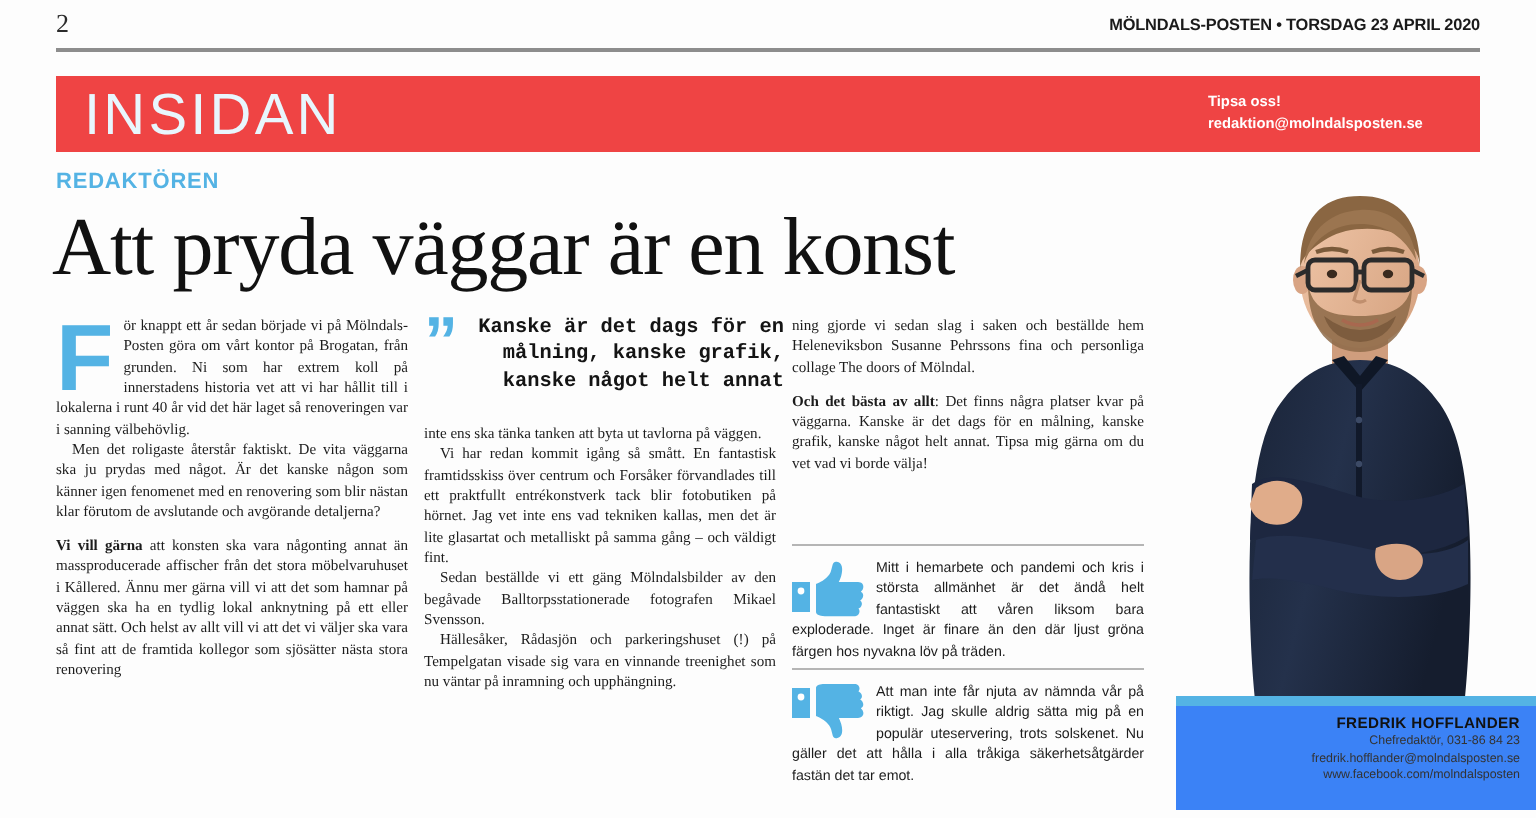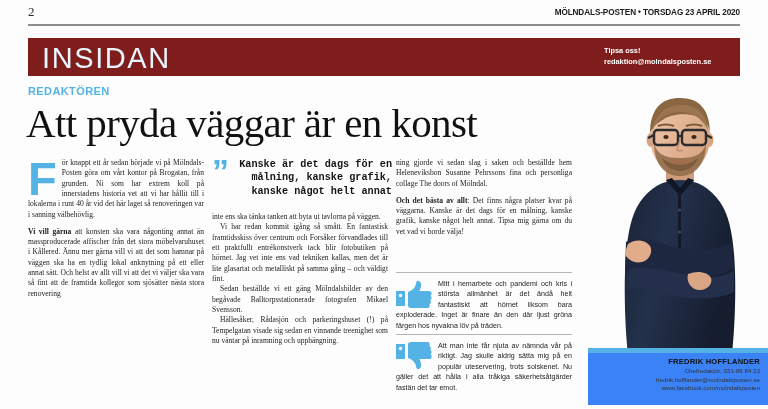--- a/index.html
+++ b/index.html
@@ -62,7 +62,7 @@
     left: 28px; top: 38px;
     width: 712px;
     height: 38px;
-    background: #7f1d1d;
+    background: #ef4444;
   }
   .banner-title {
     position: absolute;

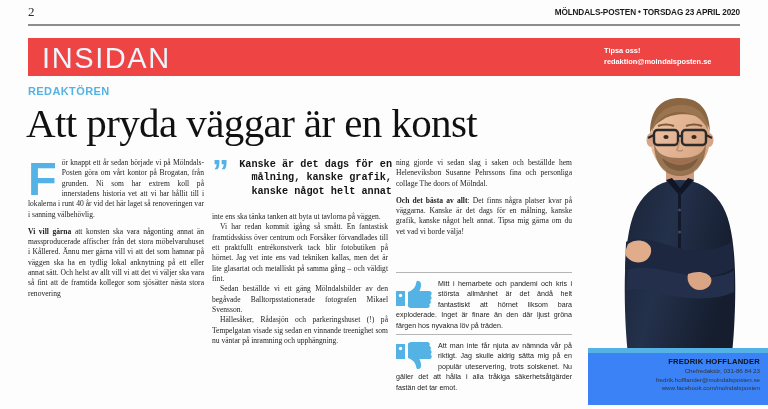--- a/index.html
+++ b/index.html
@@ -262,6 +262,7 @@
     <p class="noindent">
       <span class="dropcap">F</span><span>ör knappt ett år sedan började vi på Mölndals-Posten göra om vårt kontor på Brogatan, från grunden. Ni som har extrem koll på innerstadens historia vet att vi har hållit till i lokalerna i runt 40 år vid det här laget så renoveringen var i sanning välbehövlig.</span>
     </p>
+    <p><span>Men det roligaste återstår faktiskt. De vita väggarna ska ju prydas med något. Är det kanske någon som känner igen fenomenet med en renovering som blir nästan klar förutom de avslutande och avgörande detaljerna?</span></p>
     <p class="gap"><span class="lead-bold">Vi vill gärna</span><span> att konsten ska vara någonting annat än massproducerade affischer från det stora möbelvaruhuset i Kållered. Ännu mer gärna vill vi att det som hamnar på väggen ska ha en tydlig lokal anknytning på ett eller annat sätt. Och helst av allt vill vi att det vi väljer ska vara så fint att de framtida kollegor som sjösätter nästa stora renovering</span></p>
   </div>
 

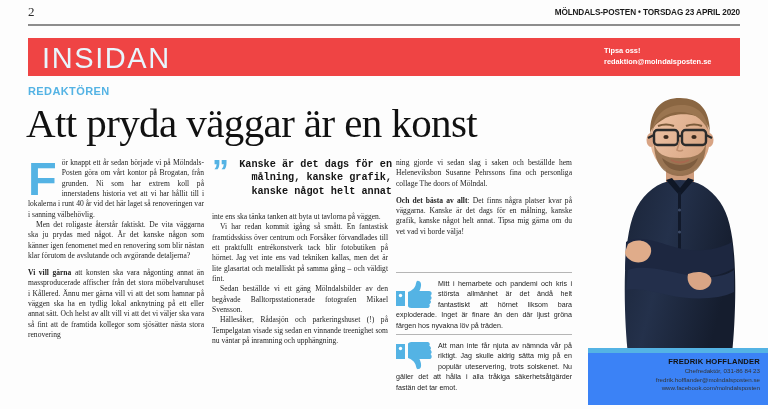--- a/index.html
+++ b/index.html
@@ -292,7 +292,7 @@
         <path d="M12 26 L12 12 C12 12 18 10 19.5 5.5 C20.4 2.6 20.2 0.6 22.4 0.9 C25.2 1.3 25.6 4.6 24.6 8 C24.1 9.7 23.4 11 23.4 11 L33 11 C35 11 36 12.4 35.6 14 C35.3 15.3 34.4 15.9 34.4 15.9 C35.6 16.4 35.9 17.6 35.4 18.8 C35 19.8 34.1 20.2 34.1 20.2 C35.1 20.9 35.2 22.1 34.6 23.1 C34.1 24 33.2 24.3 33.2 24.3 C34 25.1 33.9 26.4 33.2 27.2 C32.5 28 31.4 28.1 31.4 28.1 L17.5 28.1 C14.5 28.1 12 27.6 12 26 Z" fill="#54b3e4"></path>
       </svg>
     </div>
-    <span>Mitt i hemarbete och pandemi och kris i största allmänhet är det ändå helt fantastiskt att hörnet liksom bara exploderade. Inget är finare än den där ljust gröna färgen hos nyvakna löv på träden.</span>
+    <span>Mitt i hemarbete och pandemi och kris i största allmänhet är det ändå helt fantastiskt att våren liksom bara exploderade. Inget är finare än den där ljust gröna färgen hos nyvakna löv på träden.</span>
   </div>
 
   <div class="thumb-rule" id="rule-down"></div>

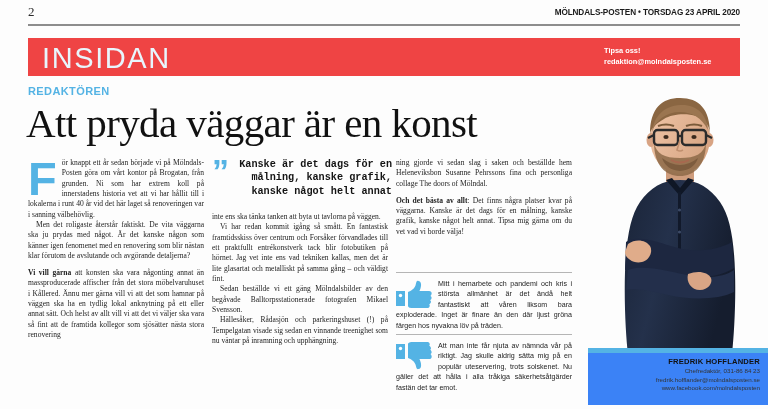--- a/index.html
+++ b/index.html
@@ -275,7 +275,7 @@
     <p class="noindent"><span>inte ens ska tänka tanken att byta ut tavlorna på väggen.</span></p>
     <p><span>Vi har redan kommit igång så smått. En fantastisk framtidsskiss över centrum och Forsåker förvandlades till ett praktfullt entrékonstverk tack blir fotobutiken på hörnet. Jag vet inte ens vad tekniken kallas, men det är lite glasartat och metalliskt på samma gång – och väldigt fint.</span></p>
     <p><span>Sedan beställde vi ett gäng Mölndalsbilder av den begåvade Balltorpsstationerade fotografen Mikael Svensson.</span></p>
-    <p><span>Hällesåker, Rådasjön och parkeringshuset (!) på Tempelgatan visade sig sedan en vinnande treenighet som nu väntar på inramning och upphängning.</span></p>
+    <p><span>Hällesåker, Rådasjön och parkeringshuset (!) på Tempelgatan visade sig vara en vinnande treenighet som nu väntar på inramning och upphängning.</span></p>
   </div>
 
   <div class="col" id="col3">

